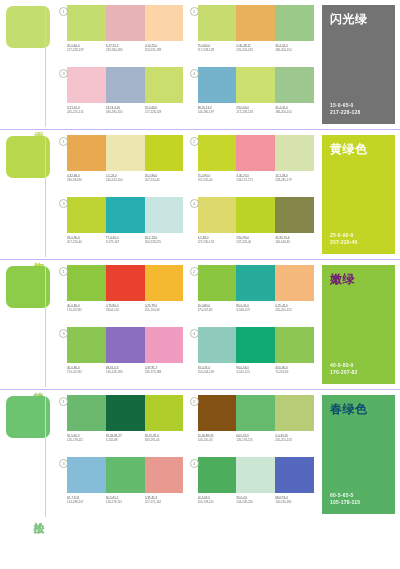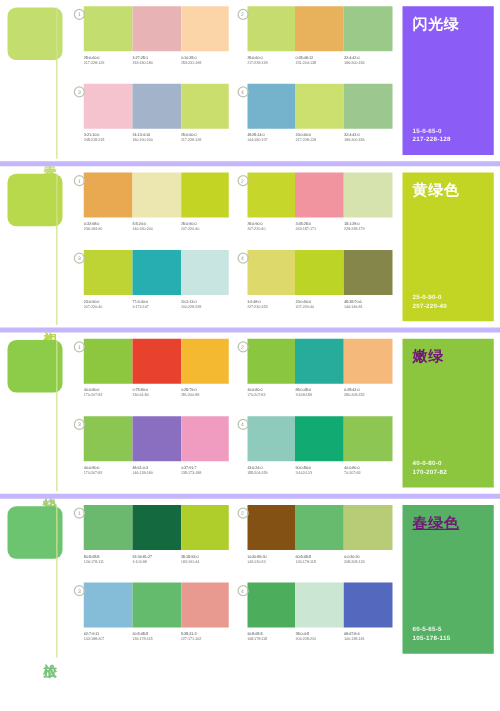--- a/index.html
+++ b/index.html
@@ -236,7 +236,7 @@
           </div>
         </div>
         <div class="panel-col">
-          <div class="panel" style="background: #8b5cf6;">
+          <div class="panel" style="background: #737373;">
             <div class="panel-name" style="color: rgb(255, 255, 255);">闪光绿</div>
             <div class="panel-vals">
               <div>15-0-65-0</div>

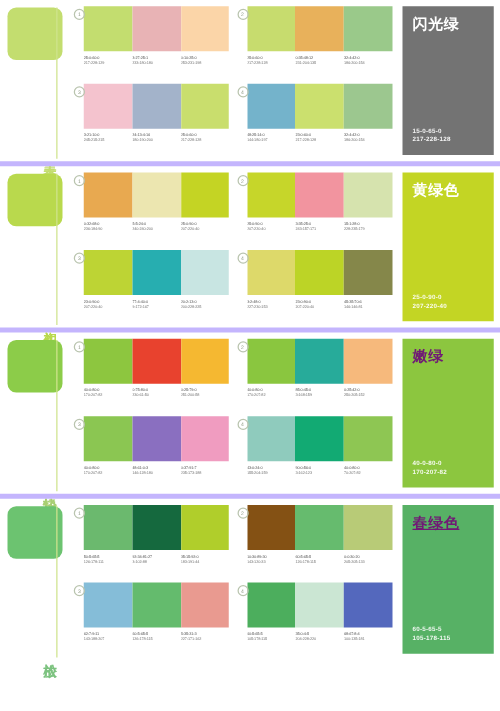--- a/index.html
+++ b/index.html
@@ -17,7 +17,7 @@
     display:flex;
     height:129px;
   }
-  .section + .section{border-top:4px solid #c4b5fd;}
+  .section + .section{border-top:1px solid #c4b5fd;}
 
   
   .mood-col{

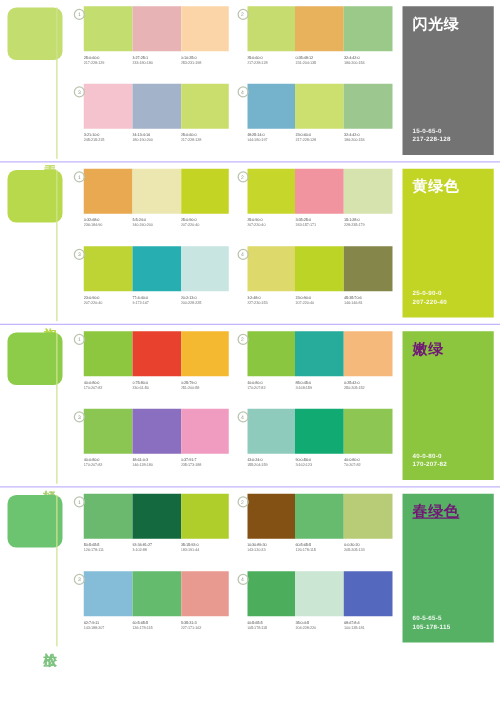--- a/index.html
+++ b/index.html
@@ -555,7 +555,7 @@
         </div>
         <div class="panel-col">
           <div class="panel" style="background: rgb(87, 177, 101);">
-            <div class="panel-name" style="color: #701a75; text-decoration: underline;">春绿色</div>
+            <div class="panel-name" style="color: #0c4a6e;">春绿色</div>
             <div class="panel-vals">
               <div>60-5-65-5</div>
               <div>105-178-115</div>

